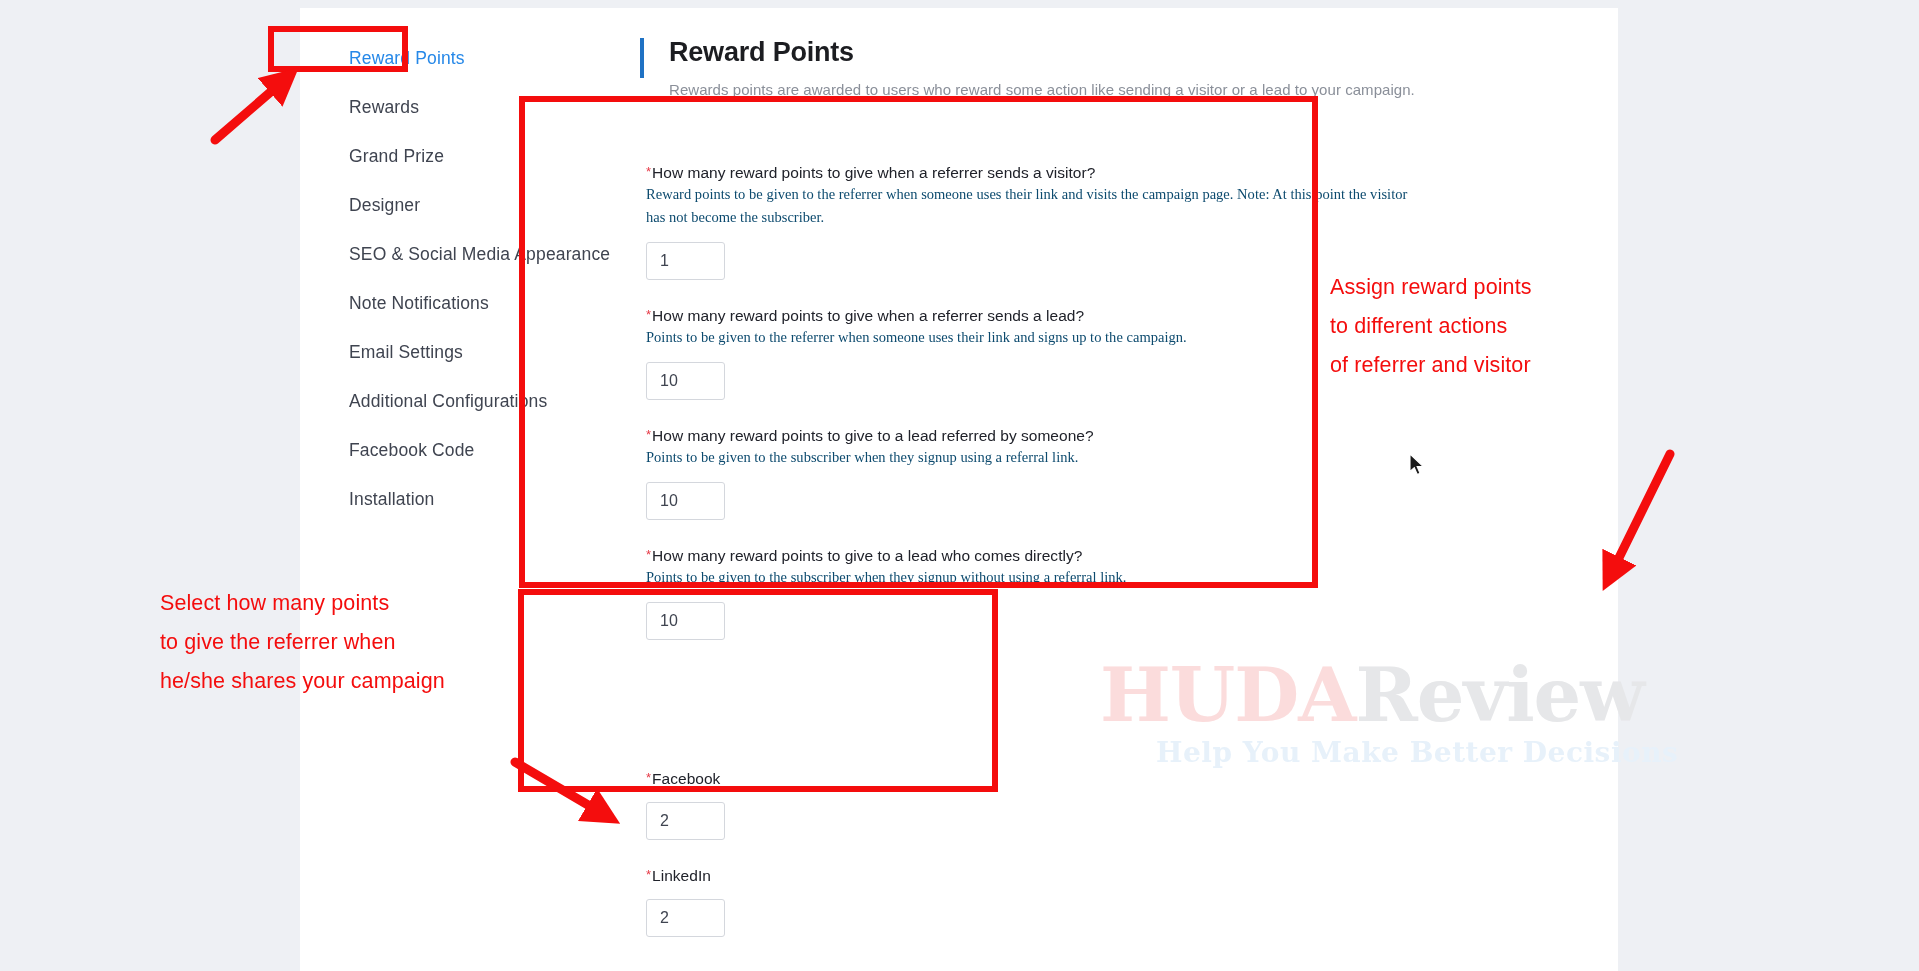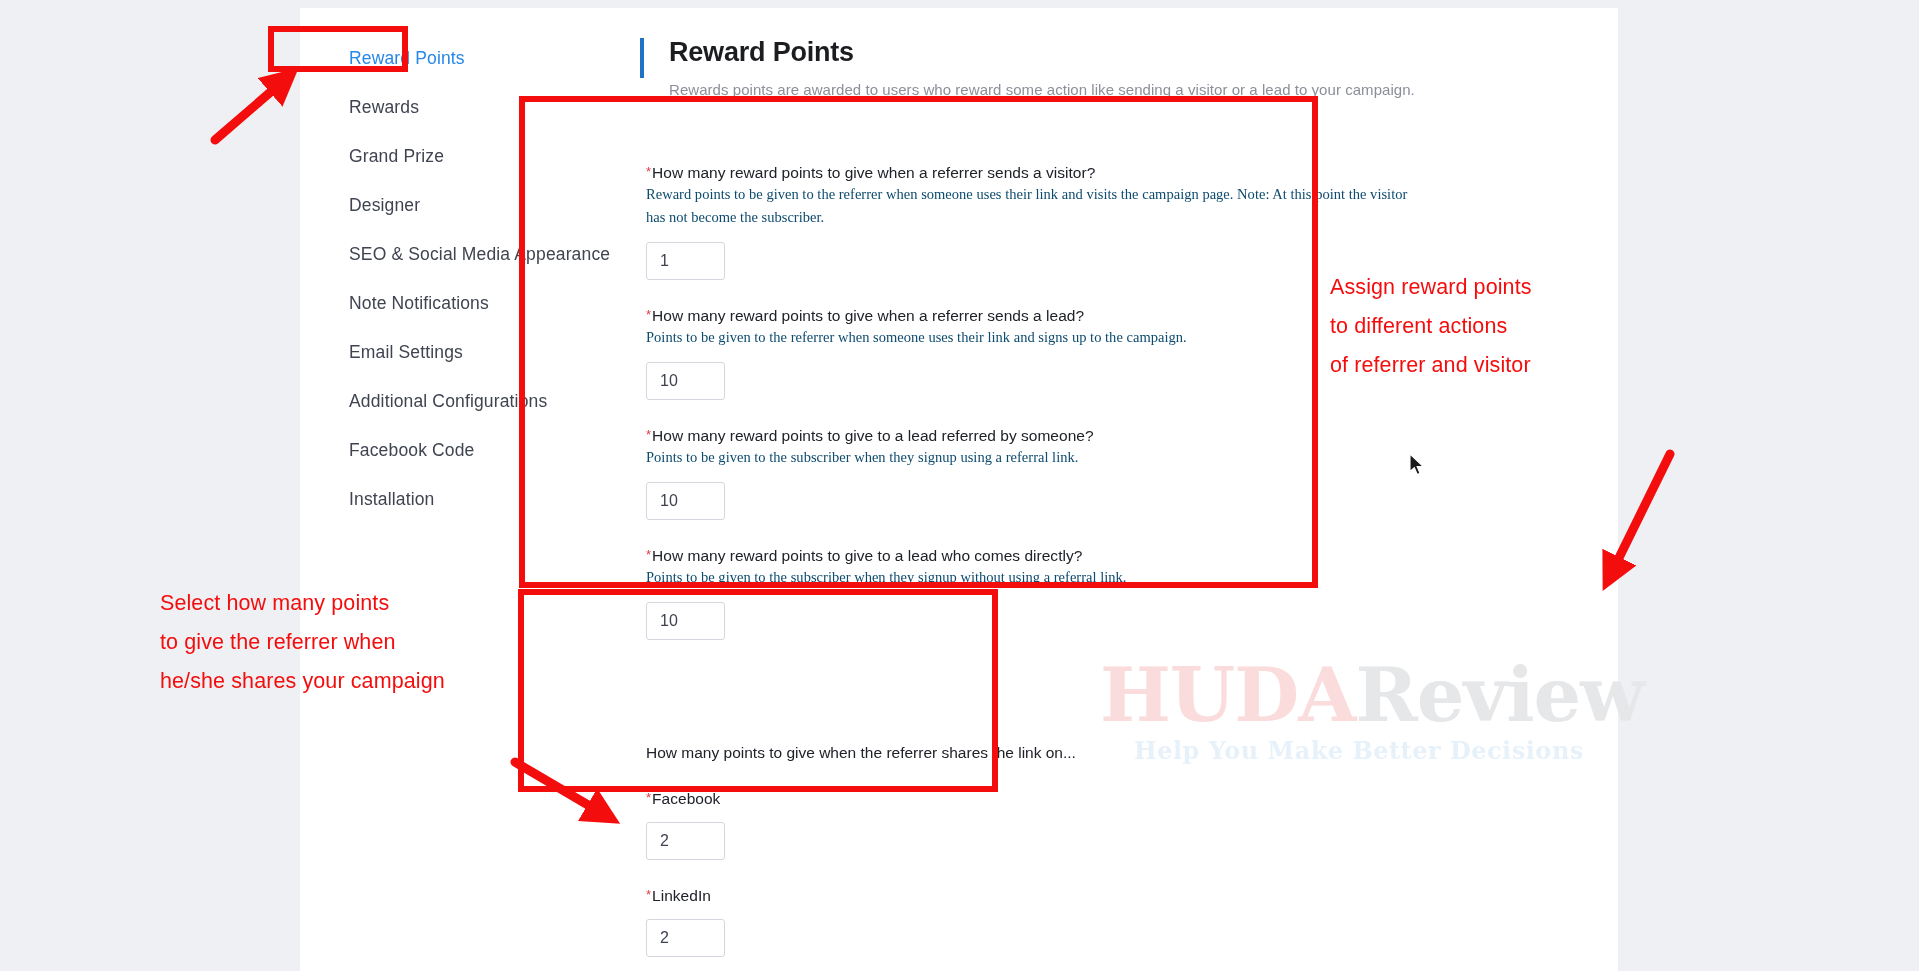--- a/index.html
+++ b/index.html
@@ -309,7 +309,6 @@
   </section>
 
   <section id="section-share">
-    <div id="share-heading">How many points to give when the referrer shares the link on...</div>
 
     <div class="field-group">
       <div class="field-label">

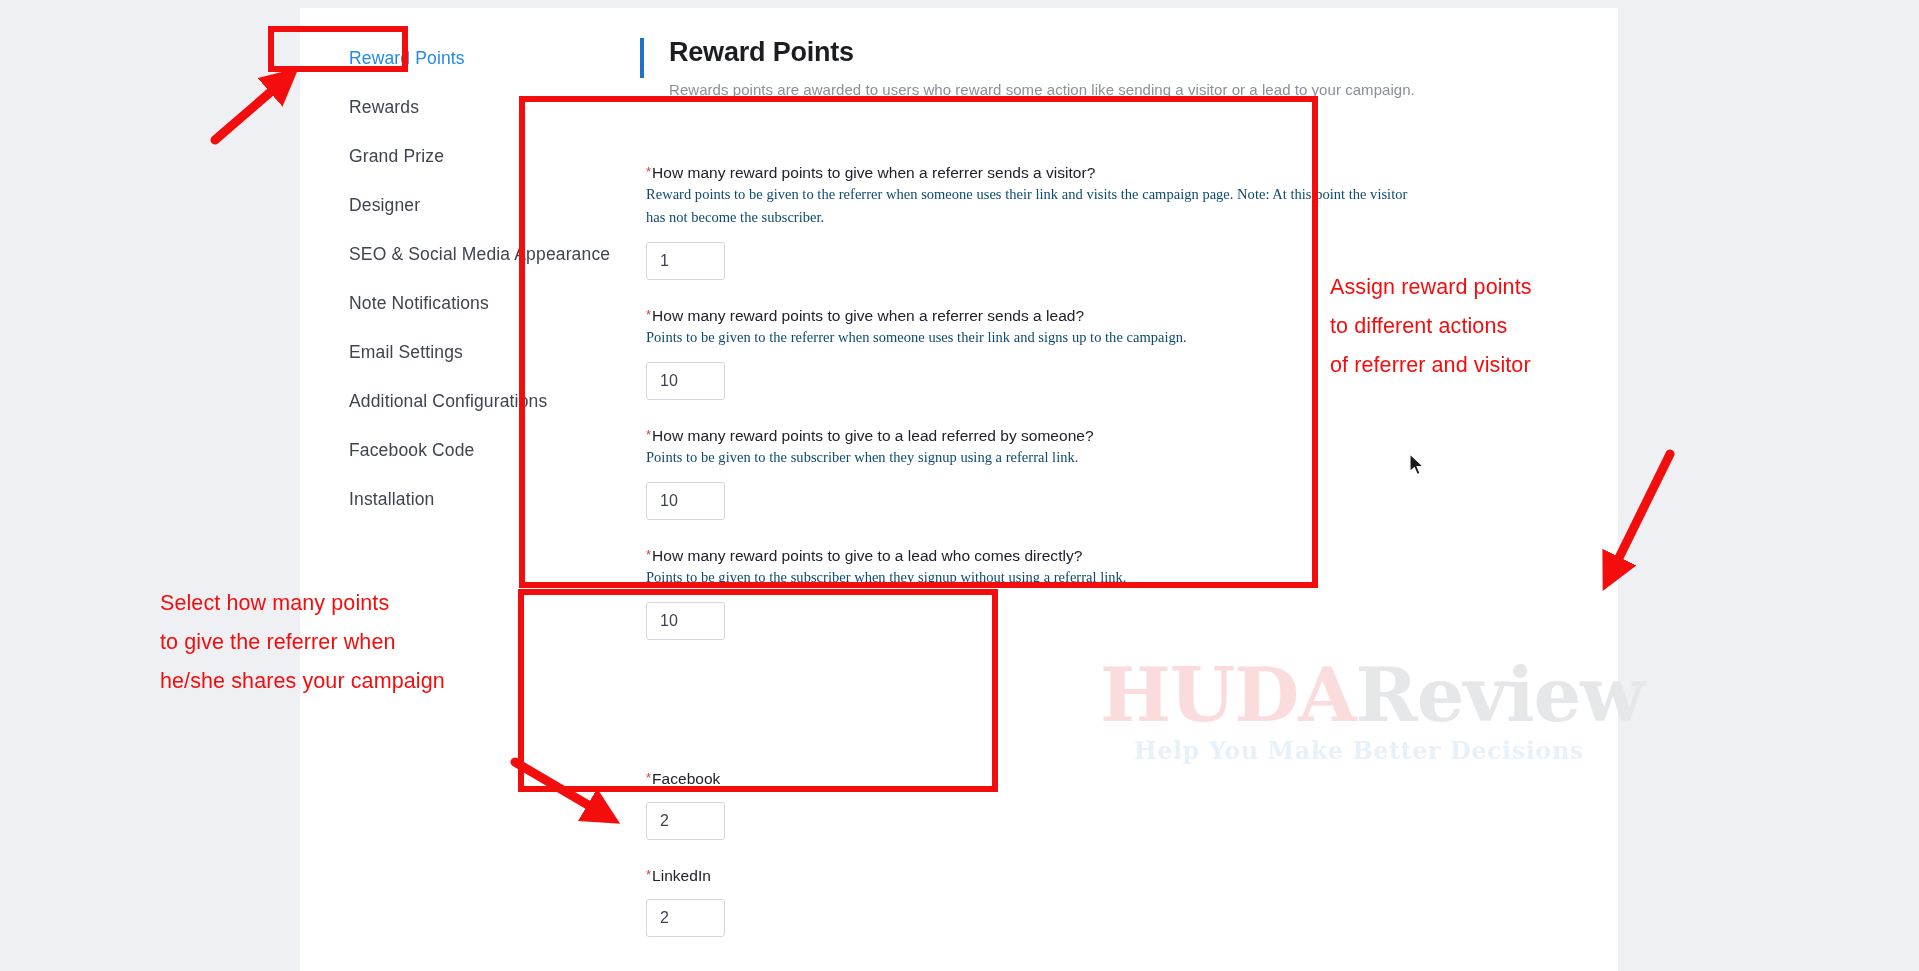--- a/index.html
+++ b/index.html
@@ -209,12 +209,12 @@
   #wm-line2 {
     font-family: "DejaVu Serif", serif;
     font-weight: bold;
-    font-size: 24px;
+    font-size: 28px;
     color: #e7f1fa;
     letter-spacing: 0.5px;
     white-space: nowrap;
     margin-top: 2px;
-    margin-left: 34px;
+    margin-left: 56px;
   }
 
   

